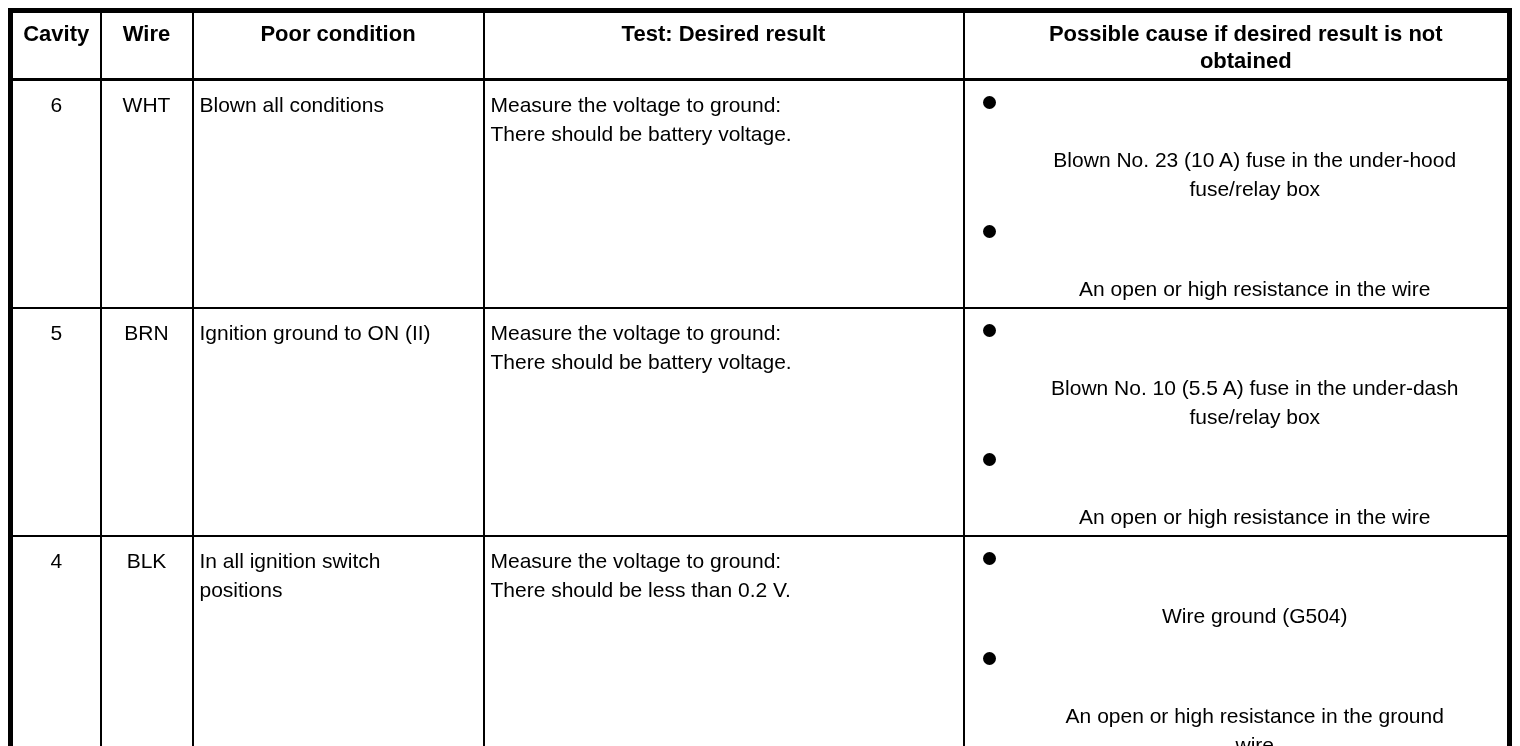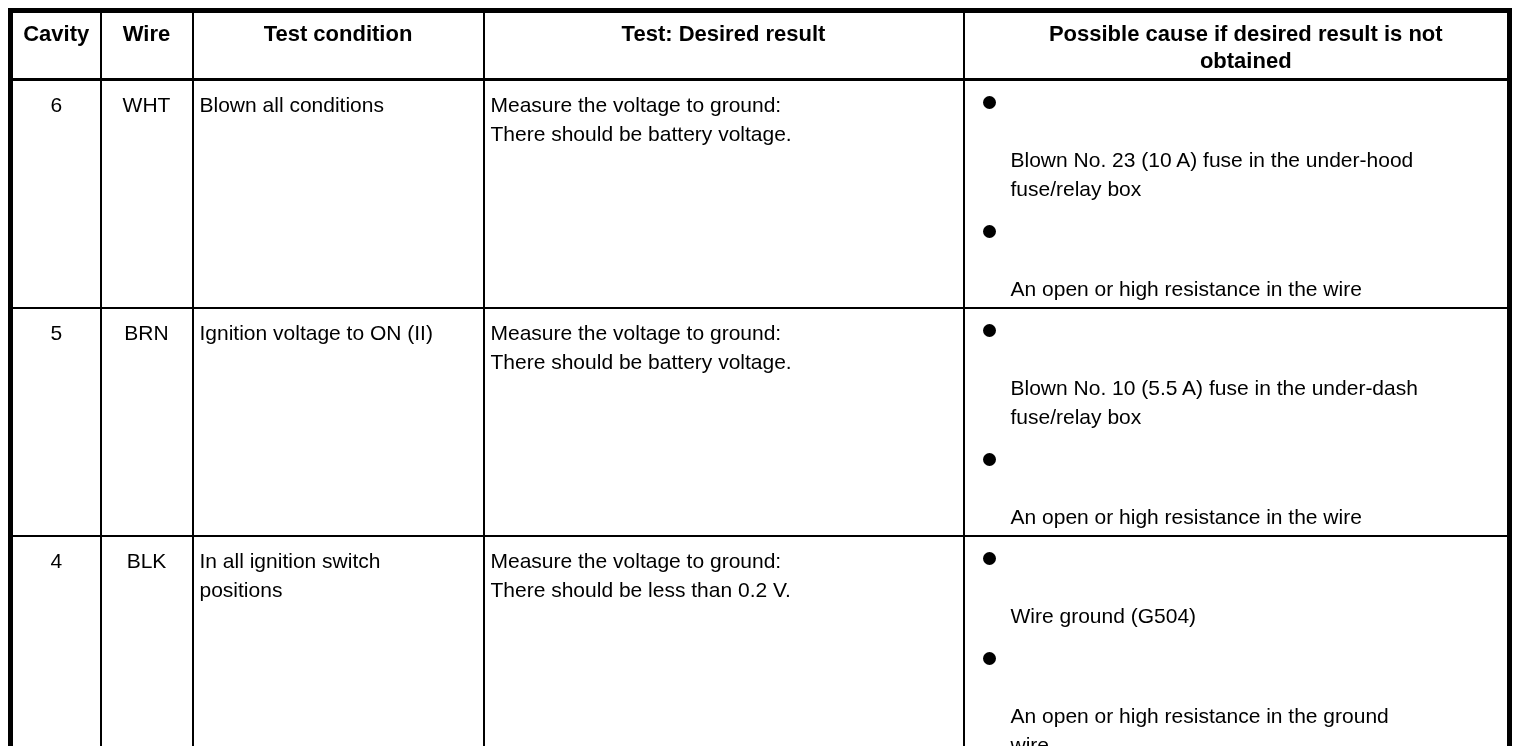--- a/index.html
+++ b/index.html
@@ -99,7 +99,7 @@
       <tr>
         <th>Cavity</th>
         <th>Wire</th>
-        <th>Test condition</th>
+        <th>Poor condition</th>
         <th>Test: Desired result</th>
         <th class="cause-head">Possible cause if desired result is not obtained</th>
       </tr>

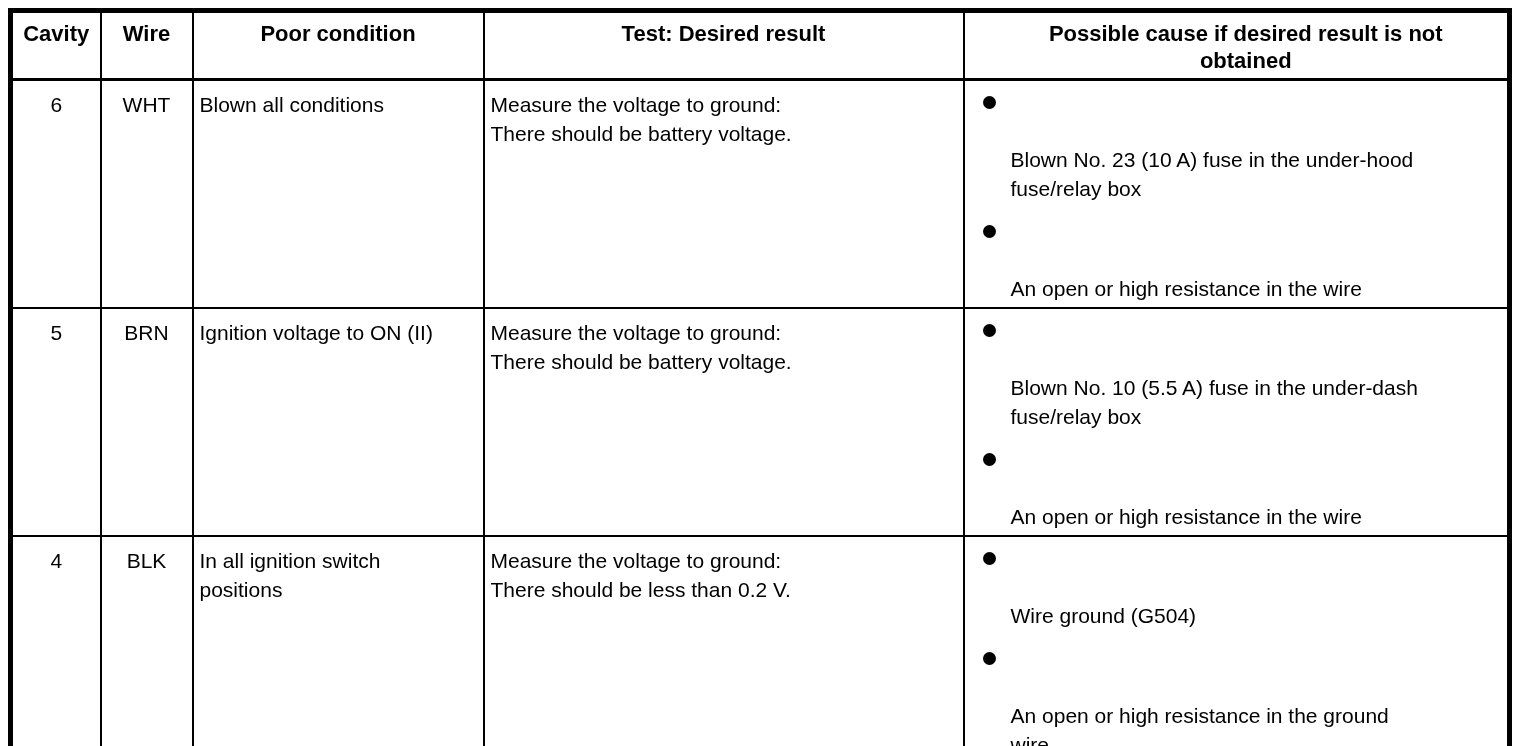--- a/index.html
+++ b/index.html
@@ -64,6 +64,7 @@
 
   td.cause-cell {
     padding: 12px 4px 4px 16px;
+    text-align: center;
   }
   .cause-item + .cause-item {
     margin-top: 22px;

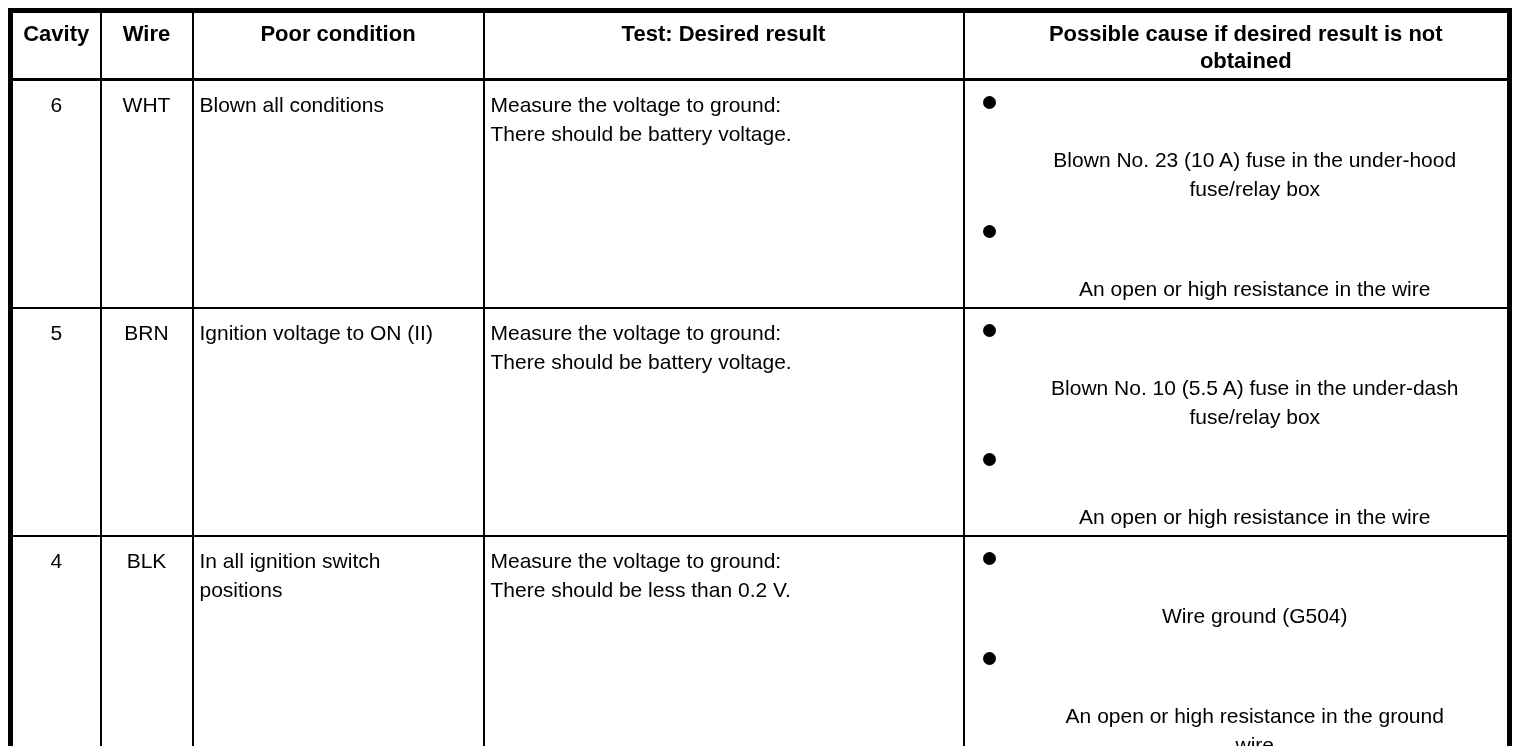--- a/index.html
+++ b/index.html
@@ -129,7 +129,7 @@
       <tr class="row-2">
         <td class="center">5</td>
         <td class="center">BRN</td>
-        <td class="pre">Ignition voltage to ON (II)</td>
+        <td class="pre">Ignition ground to ON (II)</td>
         <td class="pre">Measure the voltage to ground:
 There should be battery voltage.</td>
         <td class="cause-cell">

